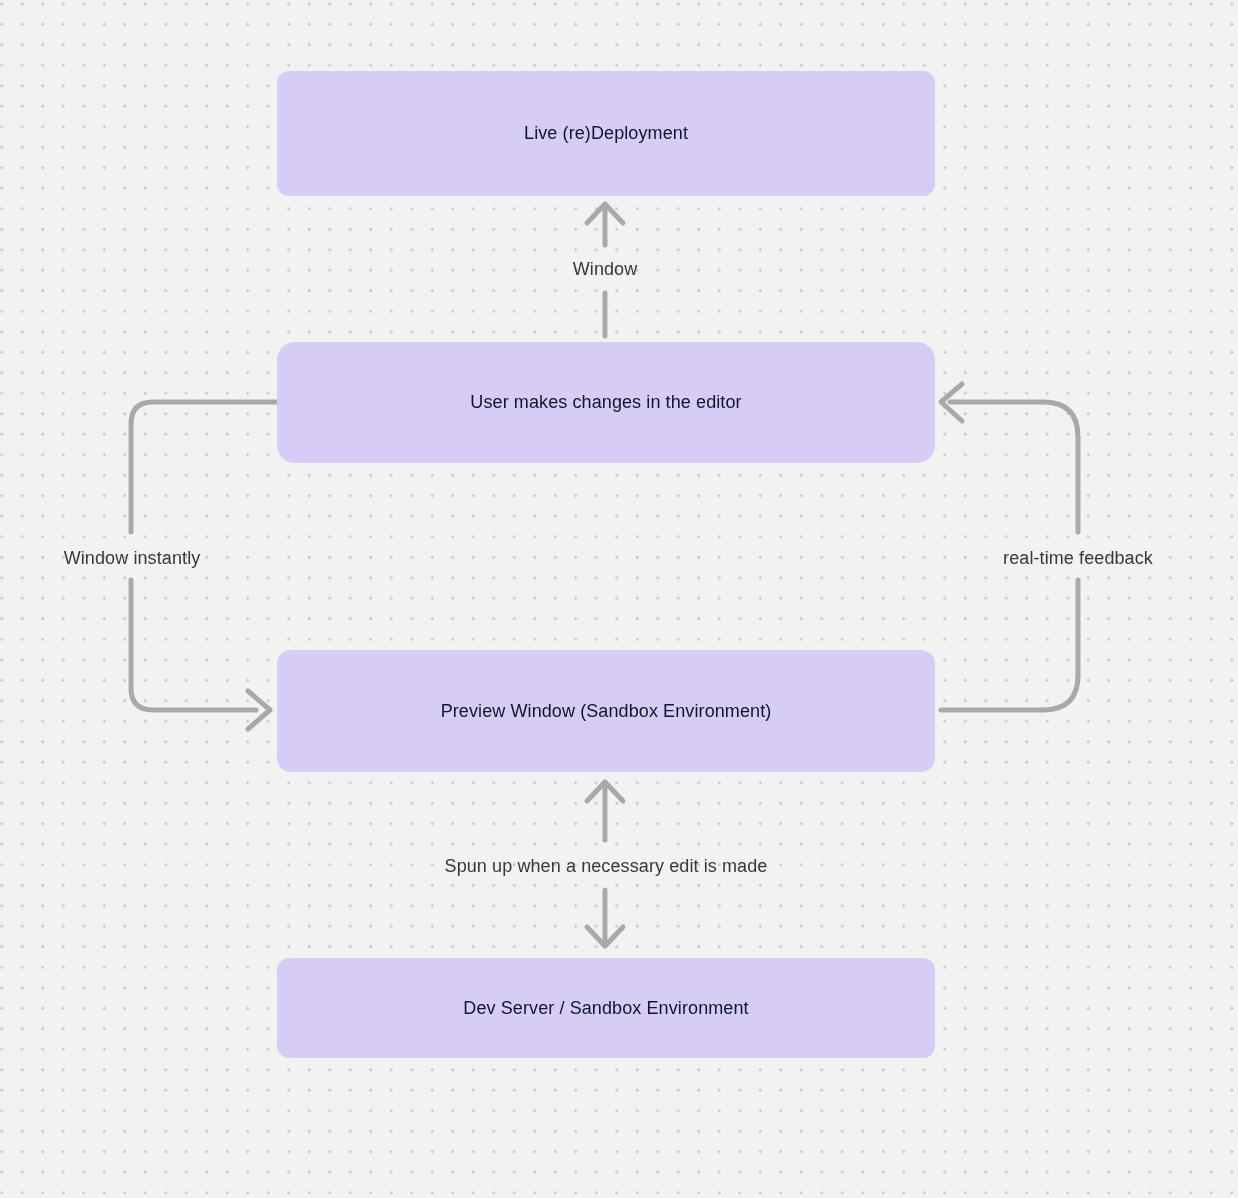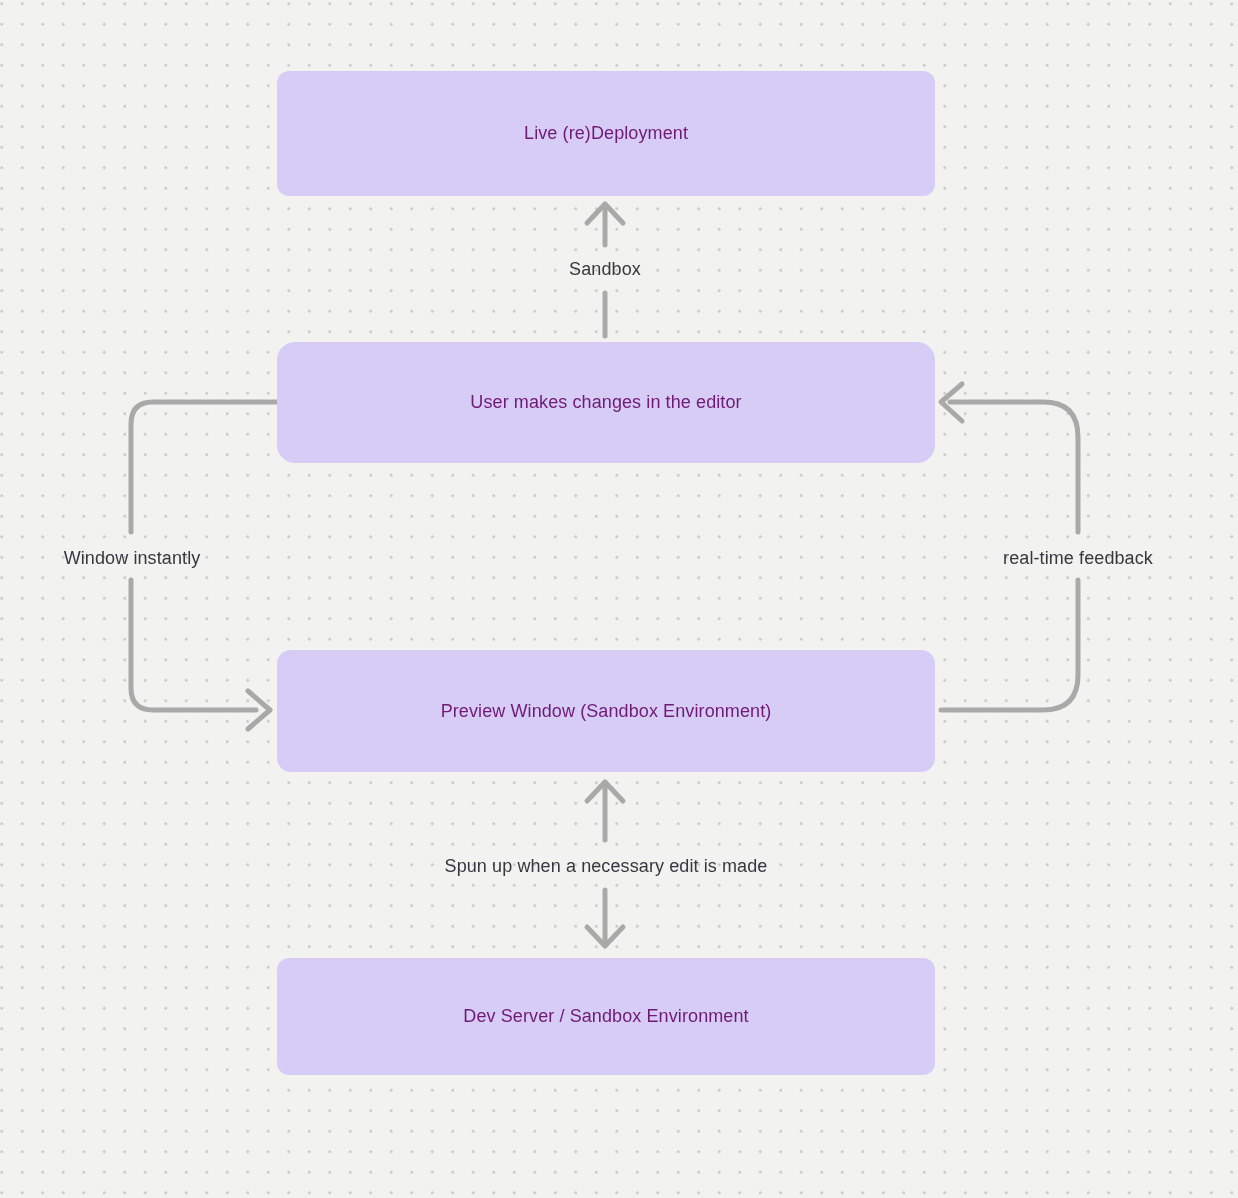--- a/index.html
+++ b/index.html
@@ -26,7 +26,7 @@
     display: flex;
     align-items: center;
     justify-content: center;
-    color: #701a75;
+    color: #0f172a;
     font-size: 18px;
     letter-spacing: 0.1px;
     box-sizing: border-box;

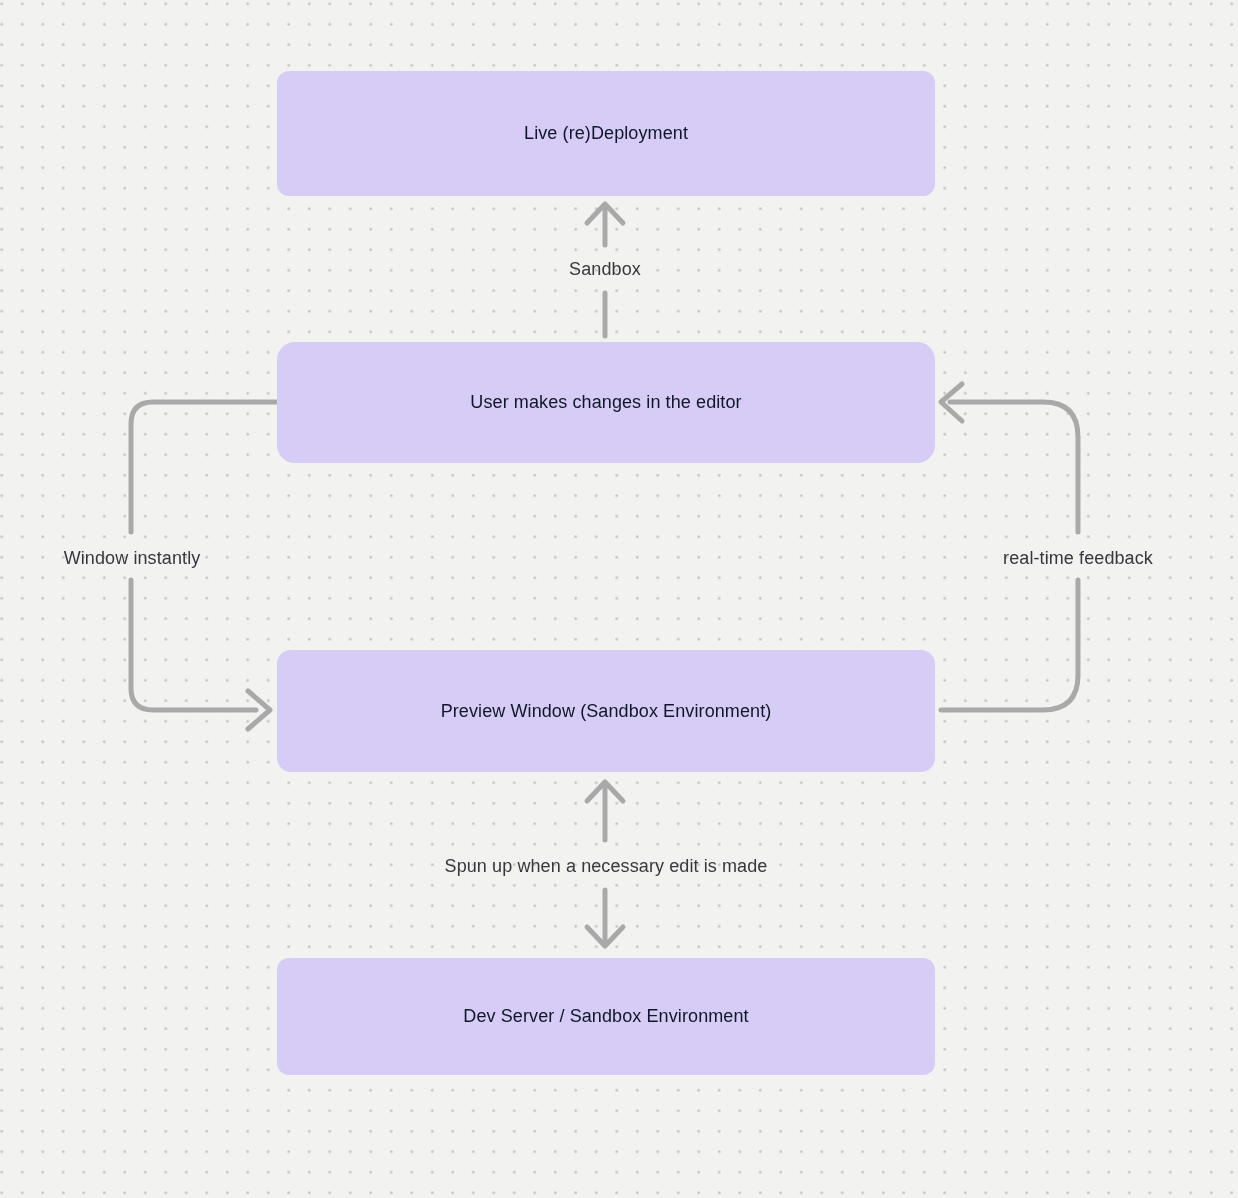--- a/index.html
+++ b/index.html
@@ -114,7 +114,7 @@
     <span>Dev Server / Sandbox Environment</span>
   </div>
 
-  <div class="edge-label label-publish">Sandbox</div>
+  <div class="edge-label label-publish">Window</div>
   <div class="edge-label label-updates">Window instantly</div>
   <div class="edge-label label-realtime">real-time feedback</div>
   <div class="edge-label label-spunup">Spun up when a necessary edit is made</div>

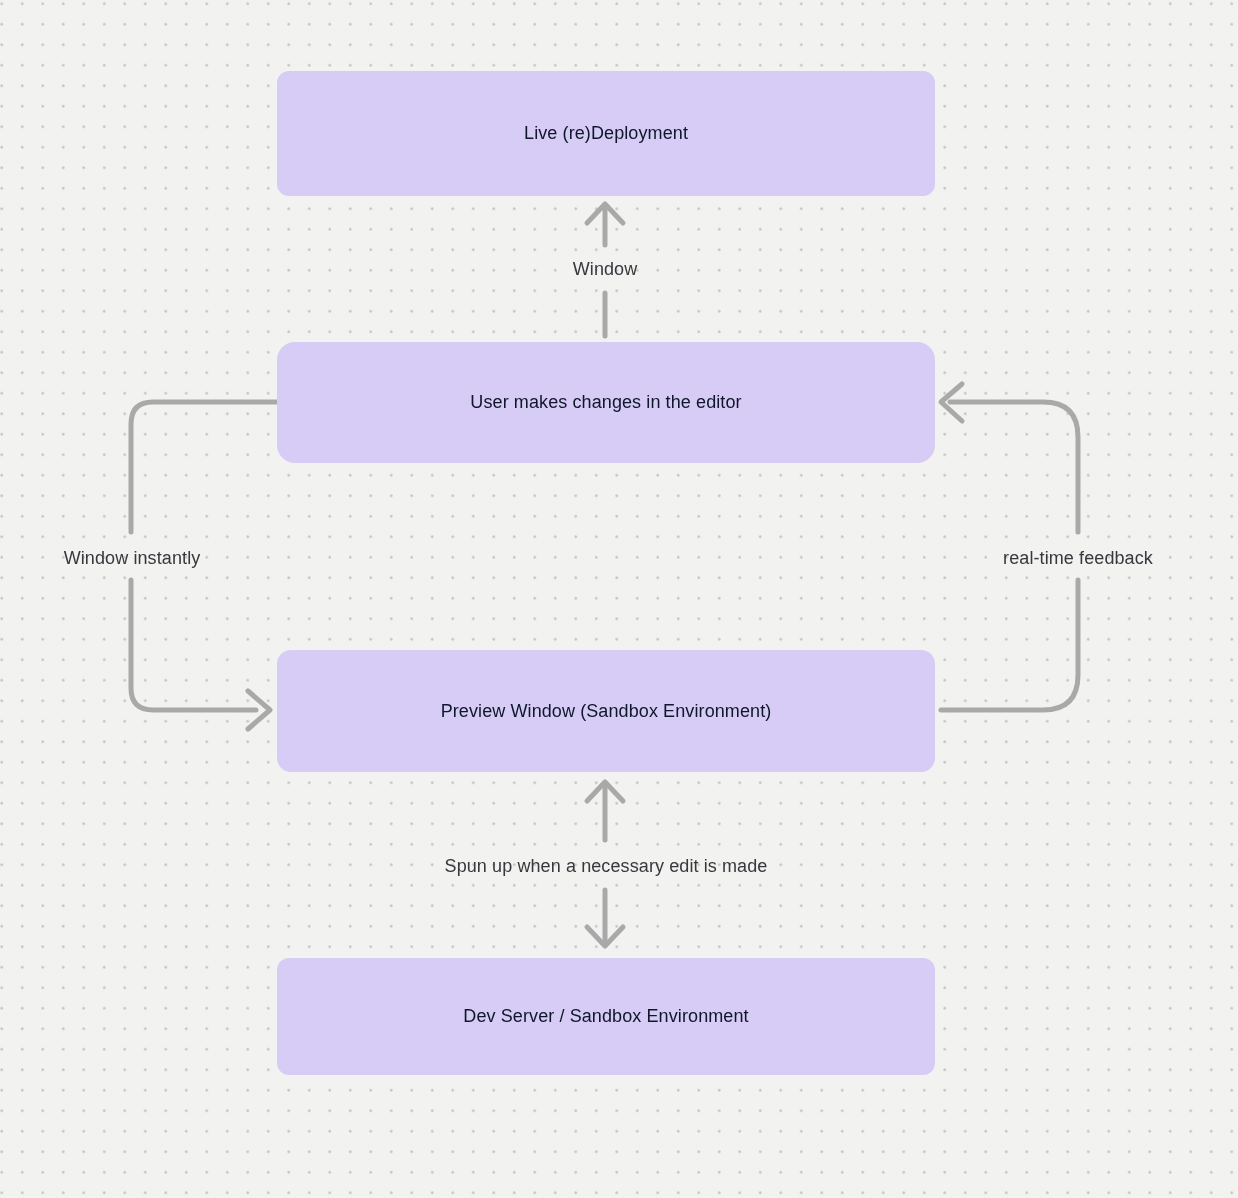--- a/index.html
+++ b/index.html
@@ -34,7 +34,7 @@
   .node-live    { top: 71px;  height: 125px; }
   .node-editor  { top: 342px; height: 121px; border-radius: 18px; }
   .node-preview { top: 650px; height: 122px; border-radius: 14px; }
-  .node-dev     { top: 958px; height: 117px; }
+  .node-dev     { top: 958px; height: 100px; }
 
   .edge-label {
     position: absolute;

